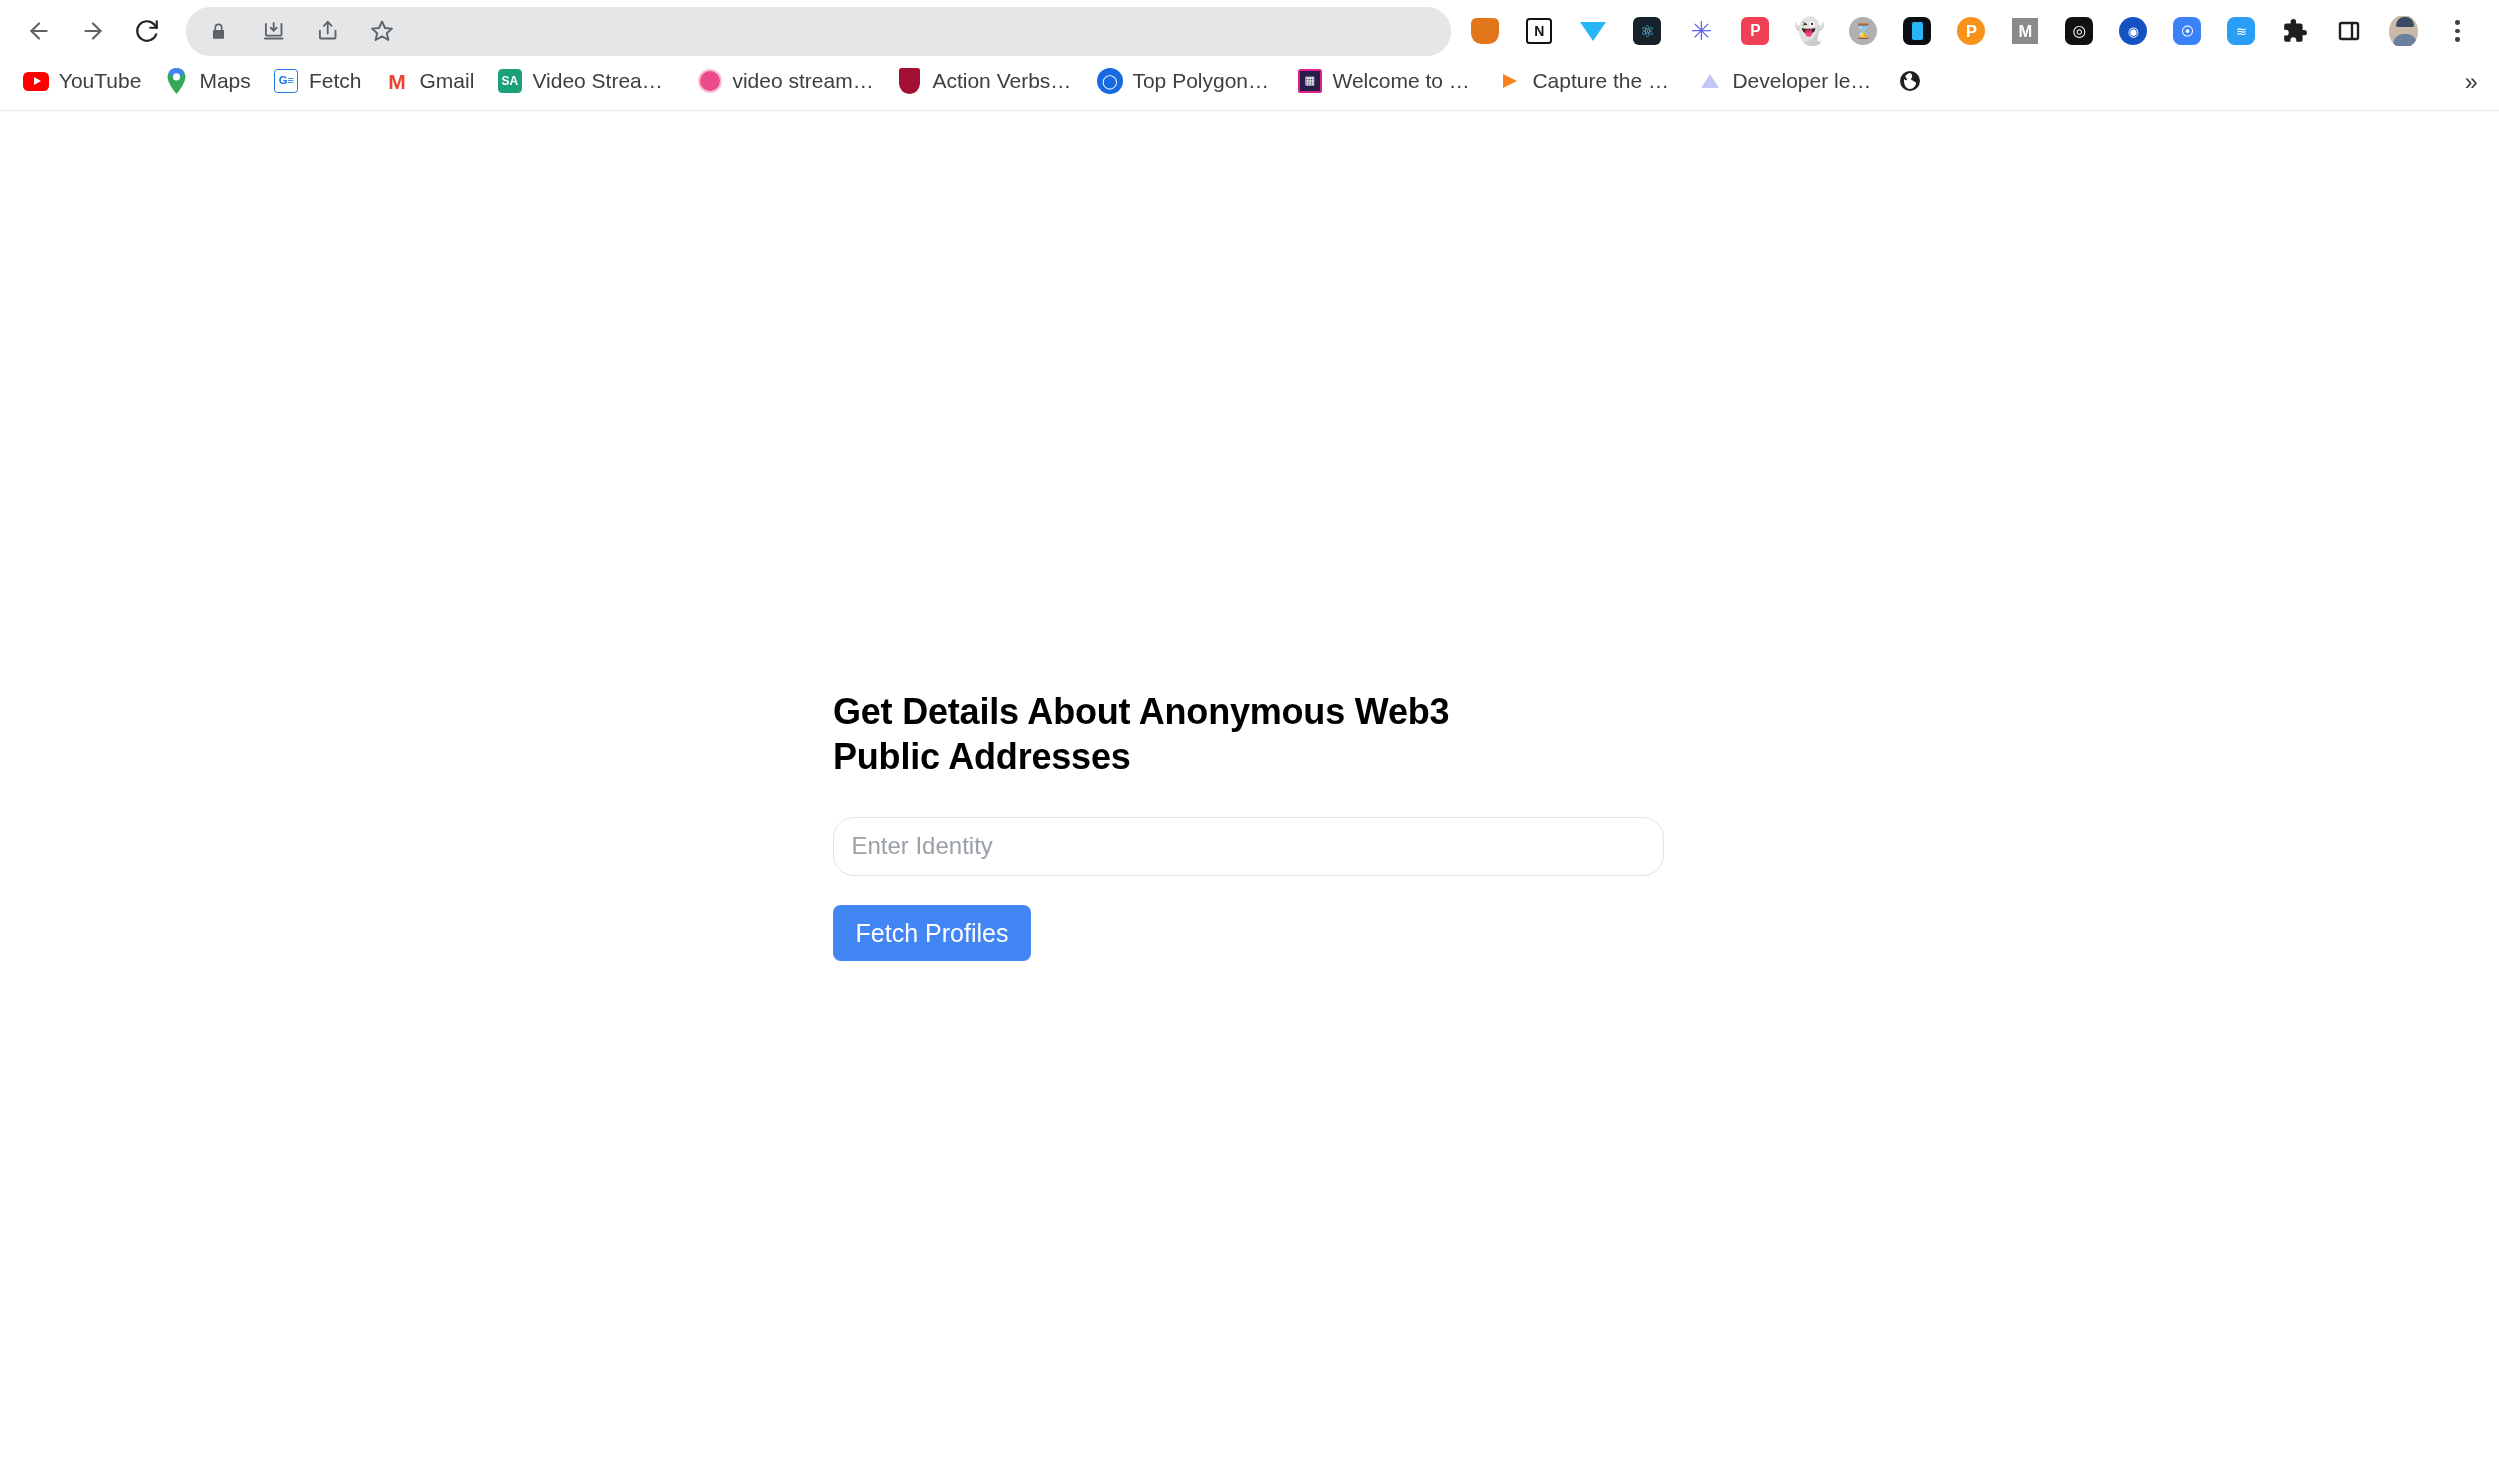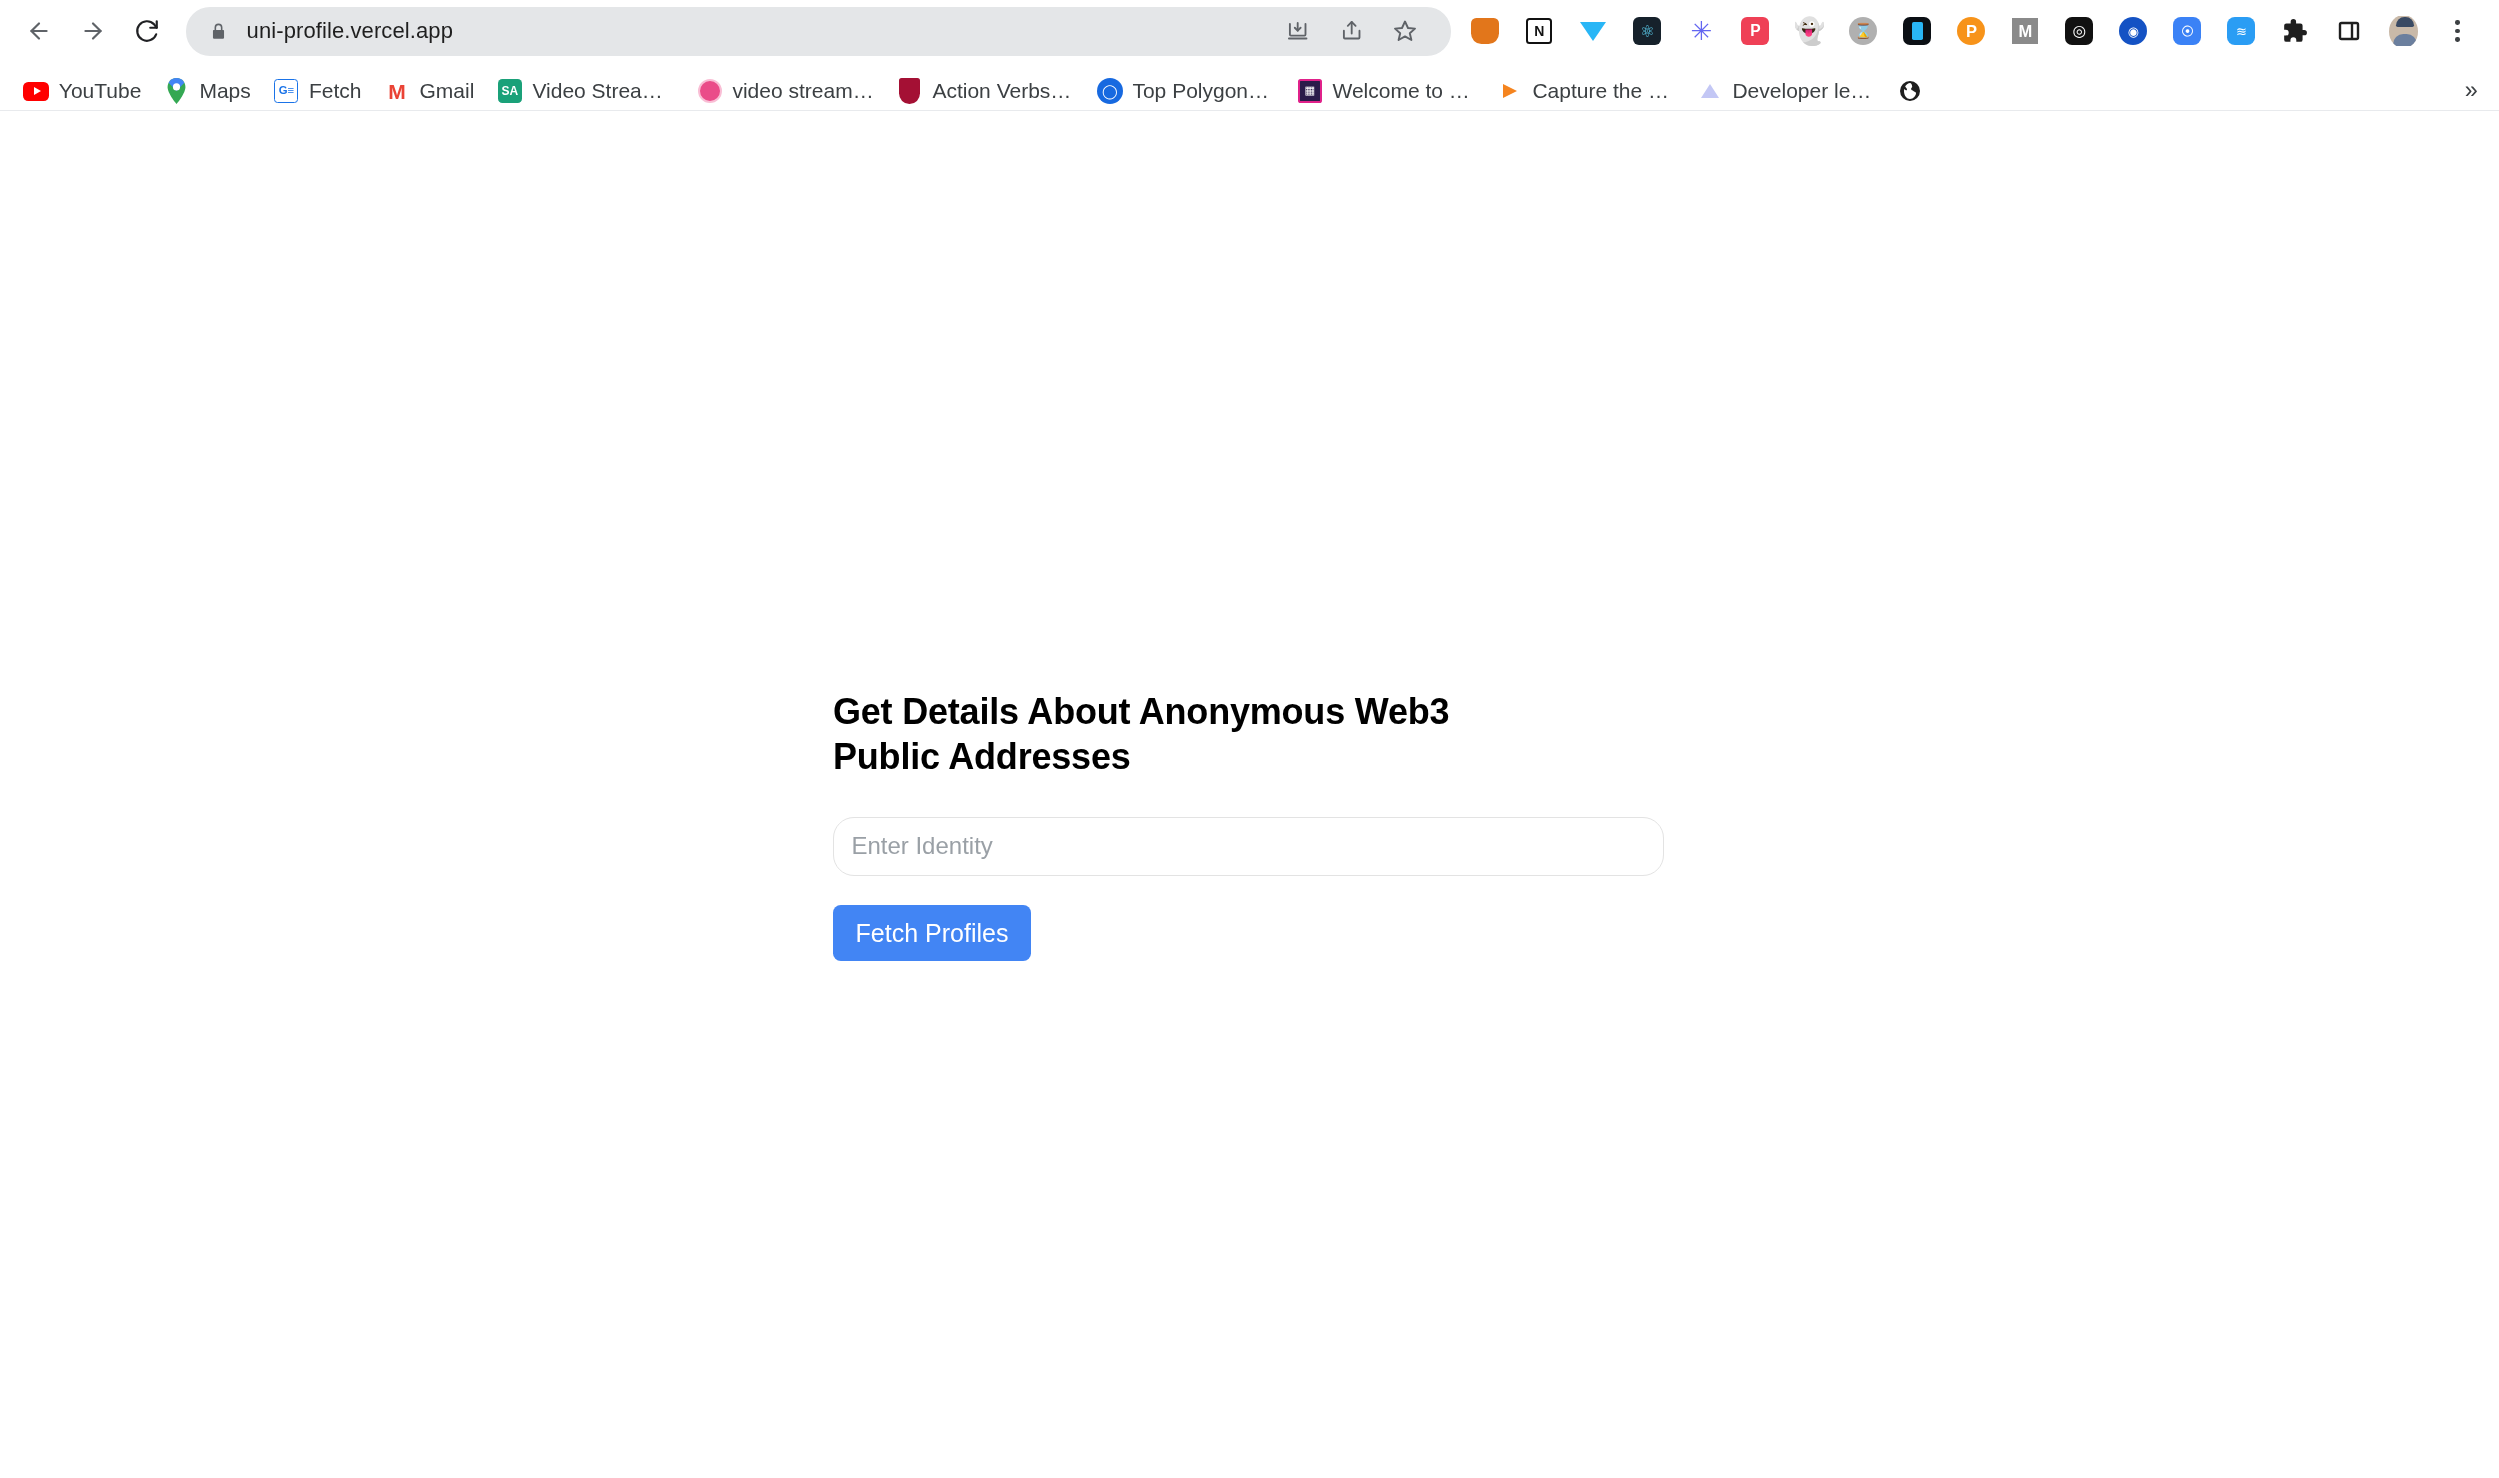--- a/index.html
+++ b/index.html
@@ -275,7 +275,6 @@
           <path d="M12 2a5 5 0 0 0-5 5v3H6a1 1 0 0 0-1 1v9a1 1 0 0 0 1 1h12a1 1 0 0 0 1-1v-9a1 1 0 0 0-1-1h-1V7a5 5 0 0 0-5-5zm0 2a3 3 0 0 1 3 3v3H9V7a3 3 0 0 1 3-3z"></path>
         </svg>
       </span>
-      <span class="url">uni-profile.vercel.app</span>
 
       <span class="omnibox-actions">
         <span class="omni-icon">

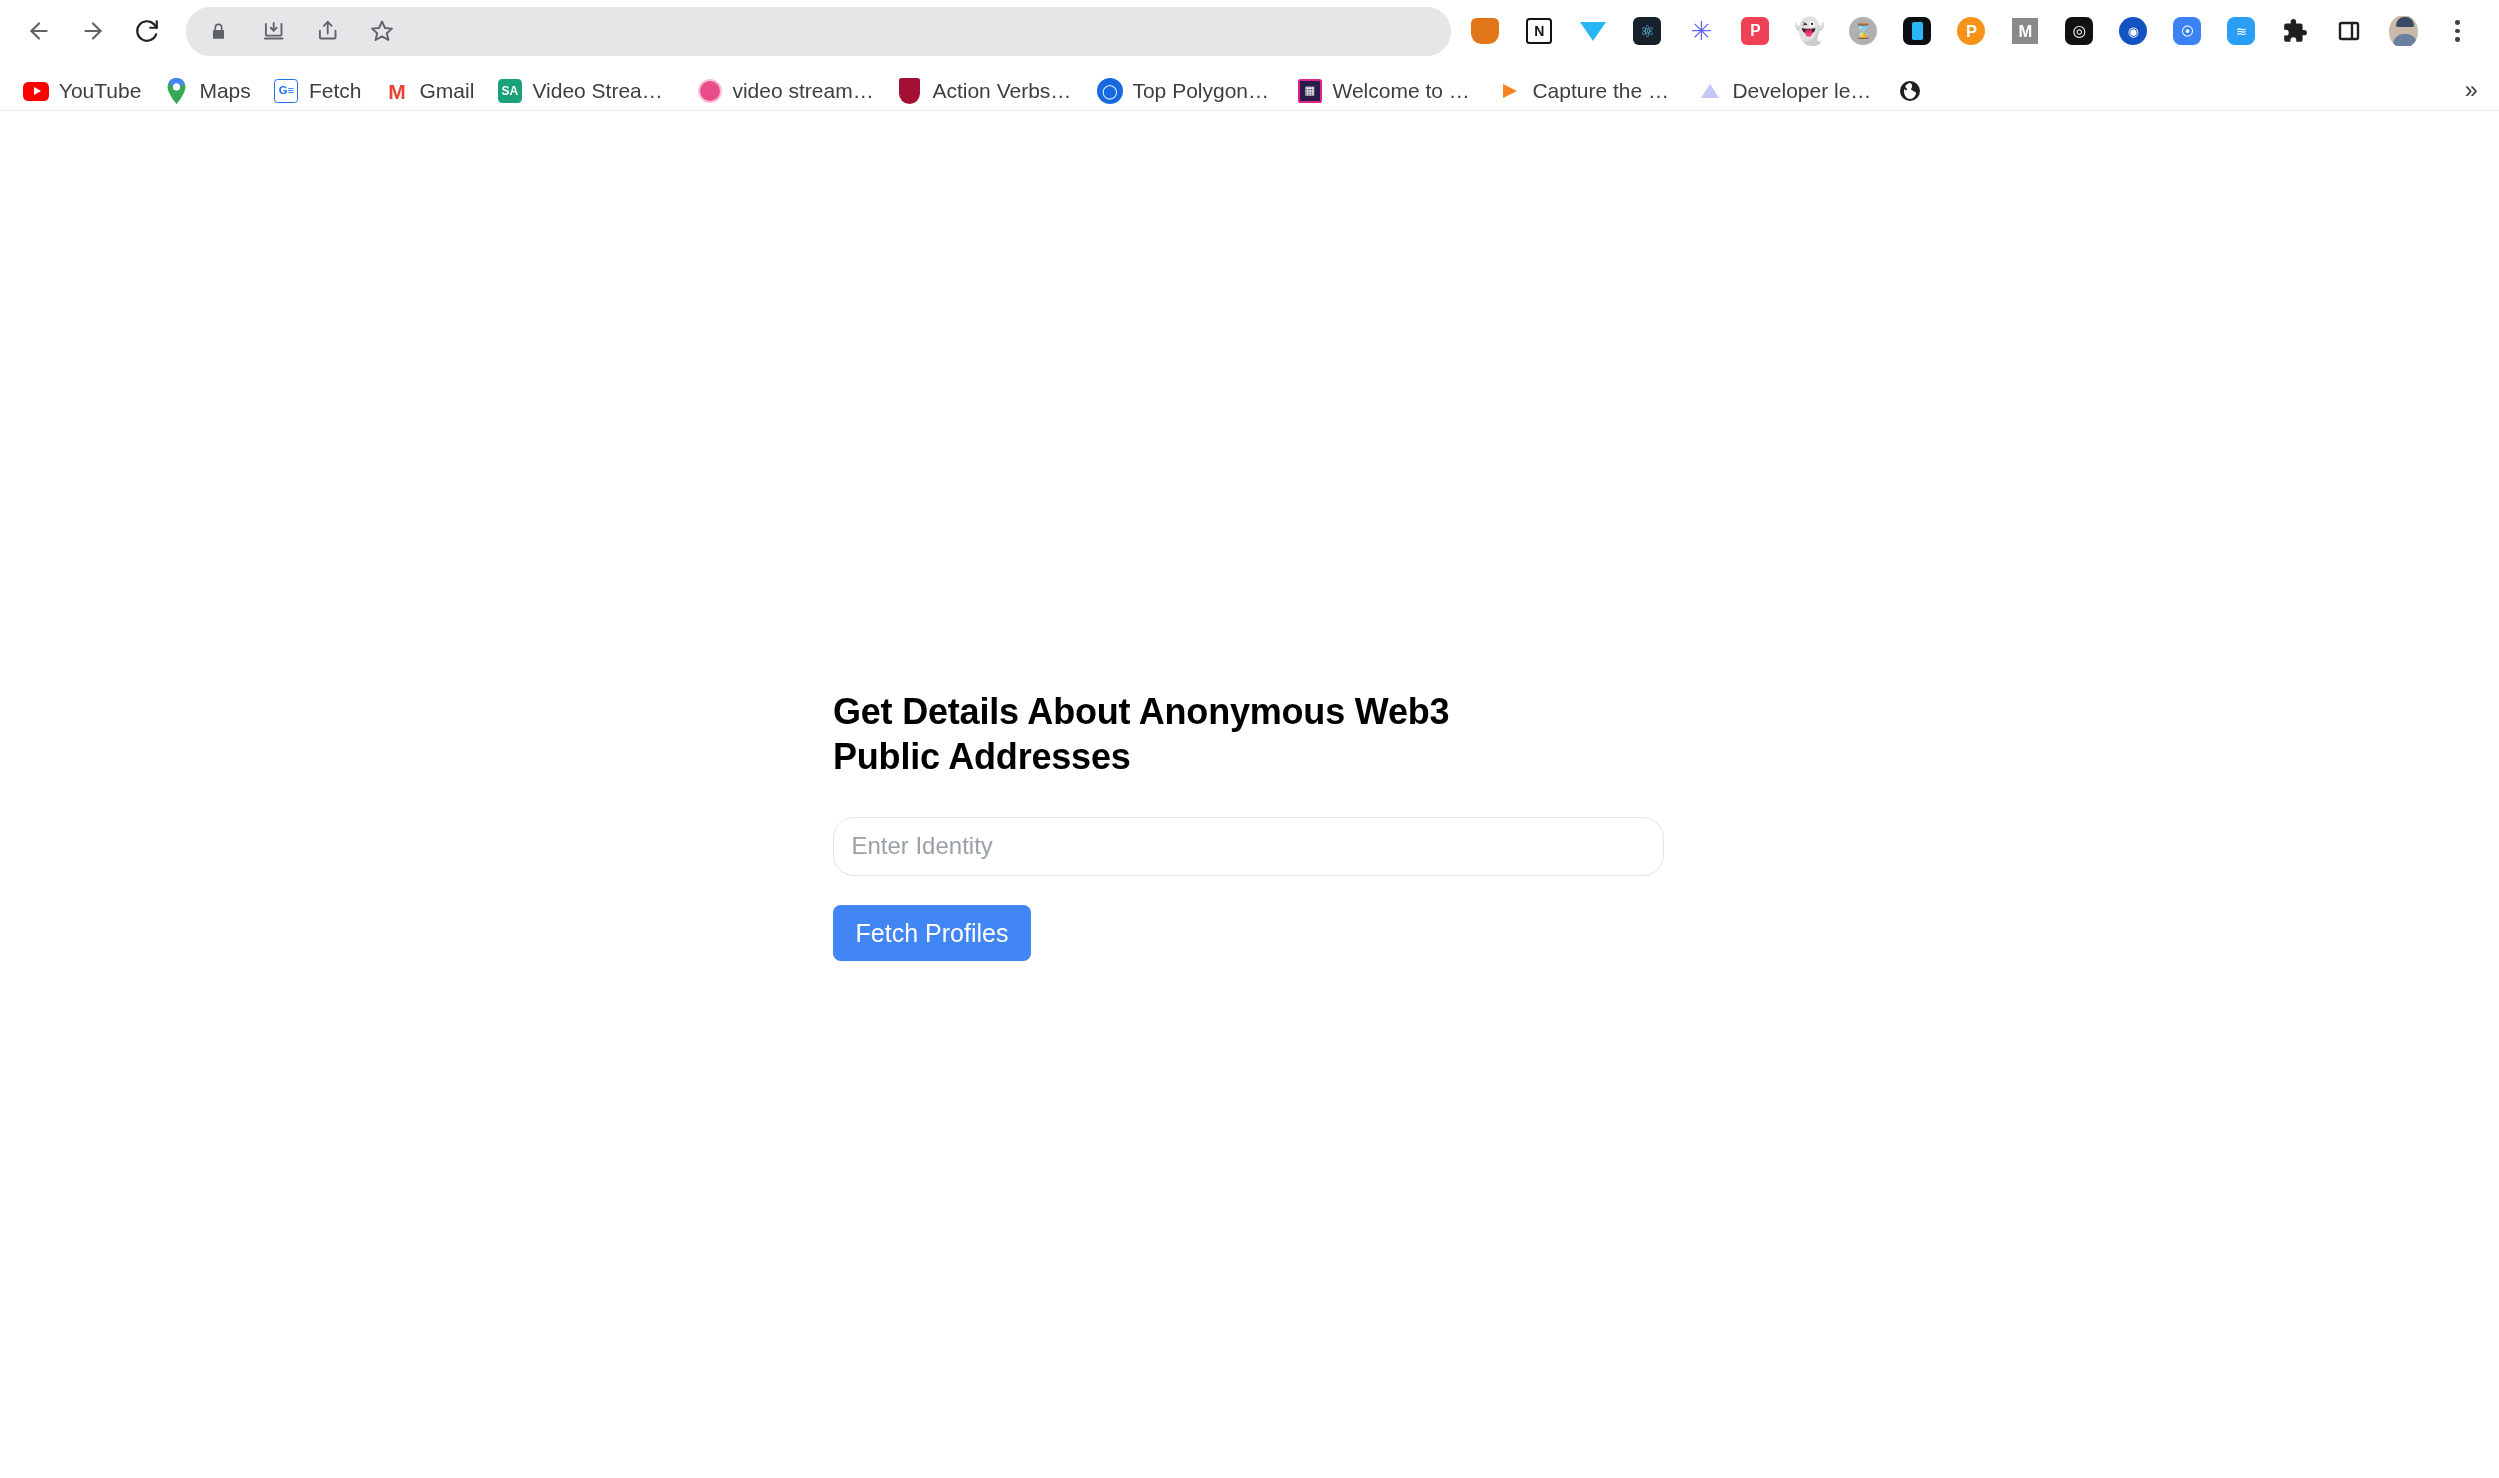--- a/index.html
+++ b/index.html
@@ -91,7 +91,7 @@
   .bookmarks {
     height: 49px;
     display: flex;
-    align-items: flex-end;
+    align-items: flex-start;
     padding: 0 8.7px 0 12px;
     border-bottom: 0.9px solid #e8eaed;
     gap: 0;

